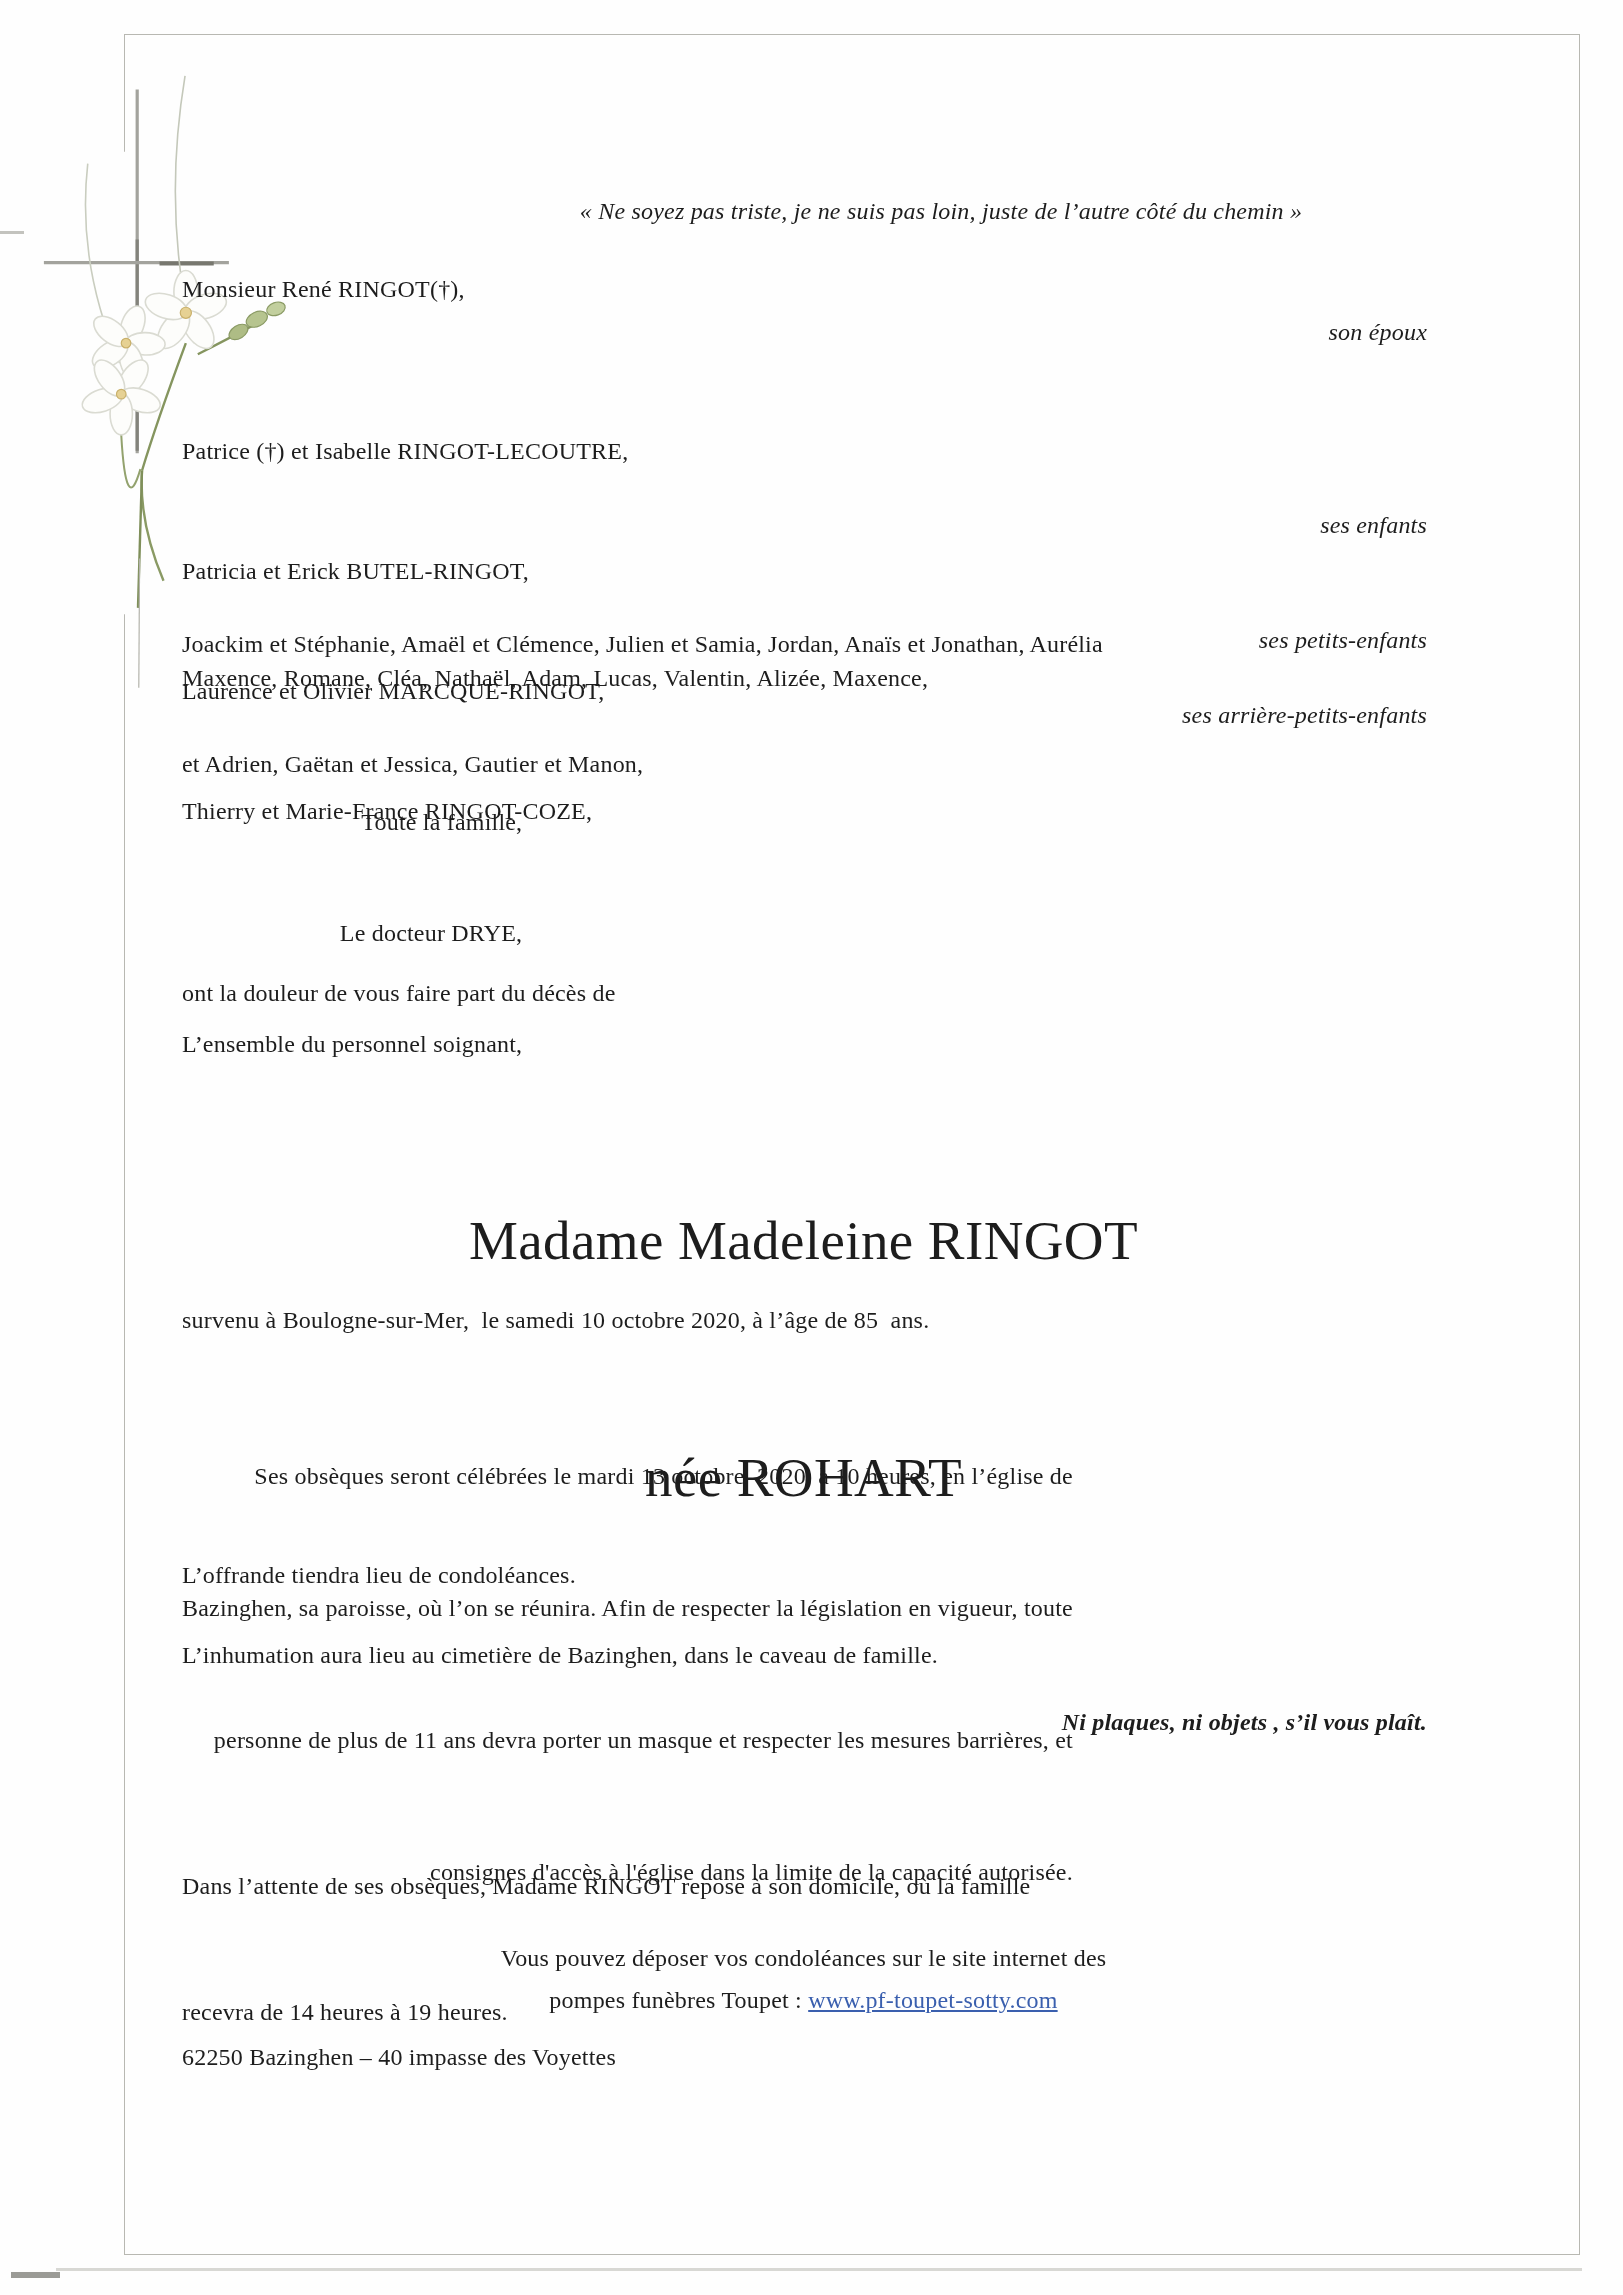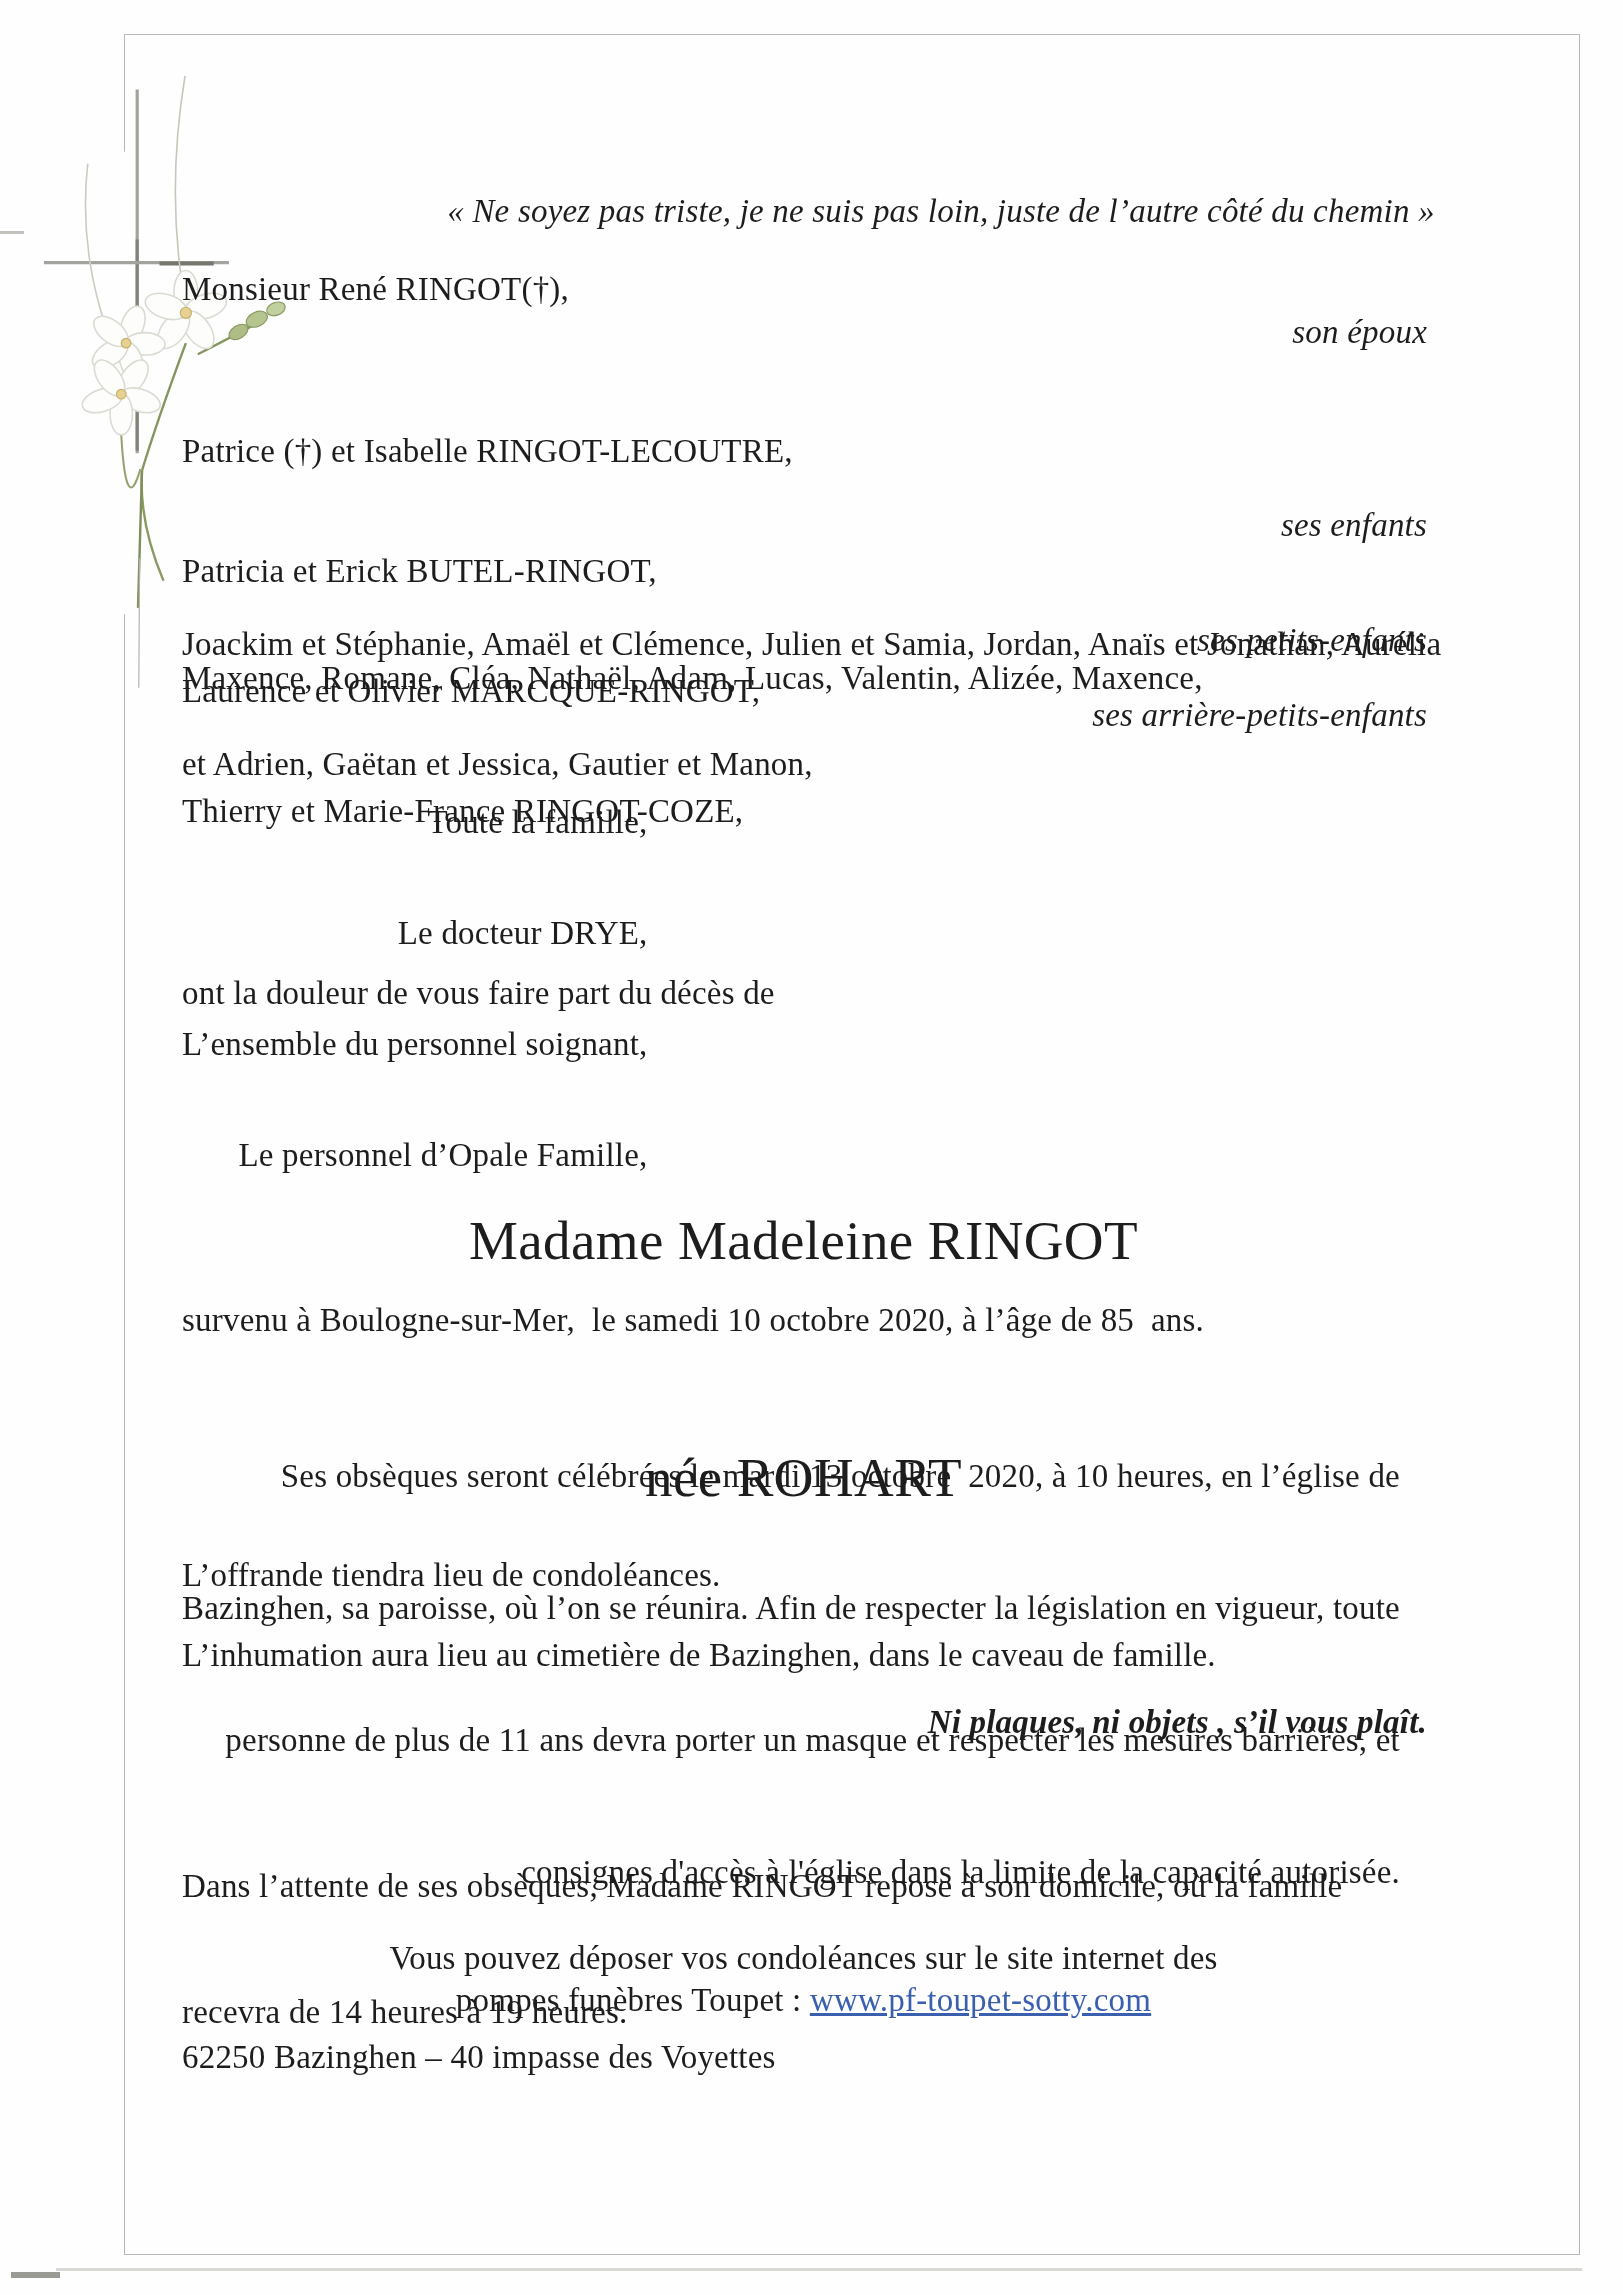--- a/index.html
+++ b/index.html
@@ -22,7 +22,7 @@
   .t {
     position: absolute;
     left: 182px;
-    font-size: 33px;
+    font-size: 24px;
     line-height: 40px;
     white-space: pre-wrap;
     letter-spacing: 0.2px;

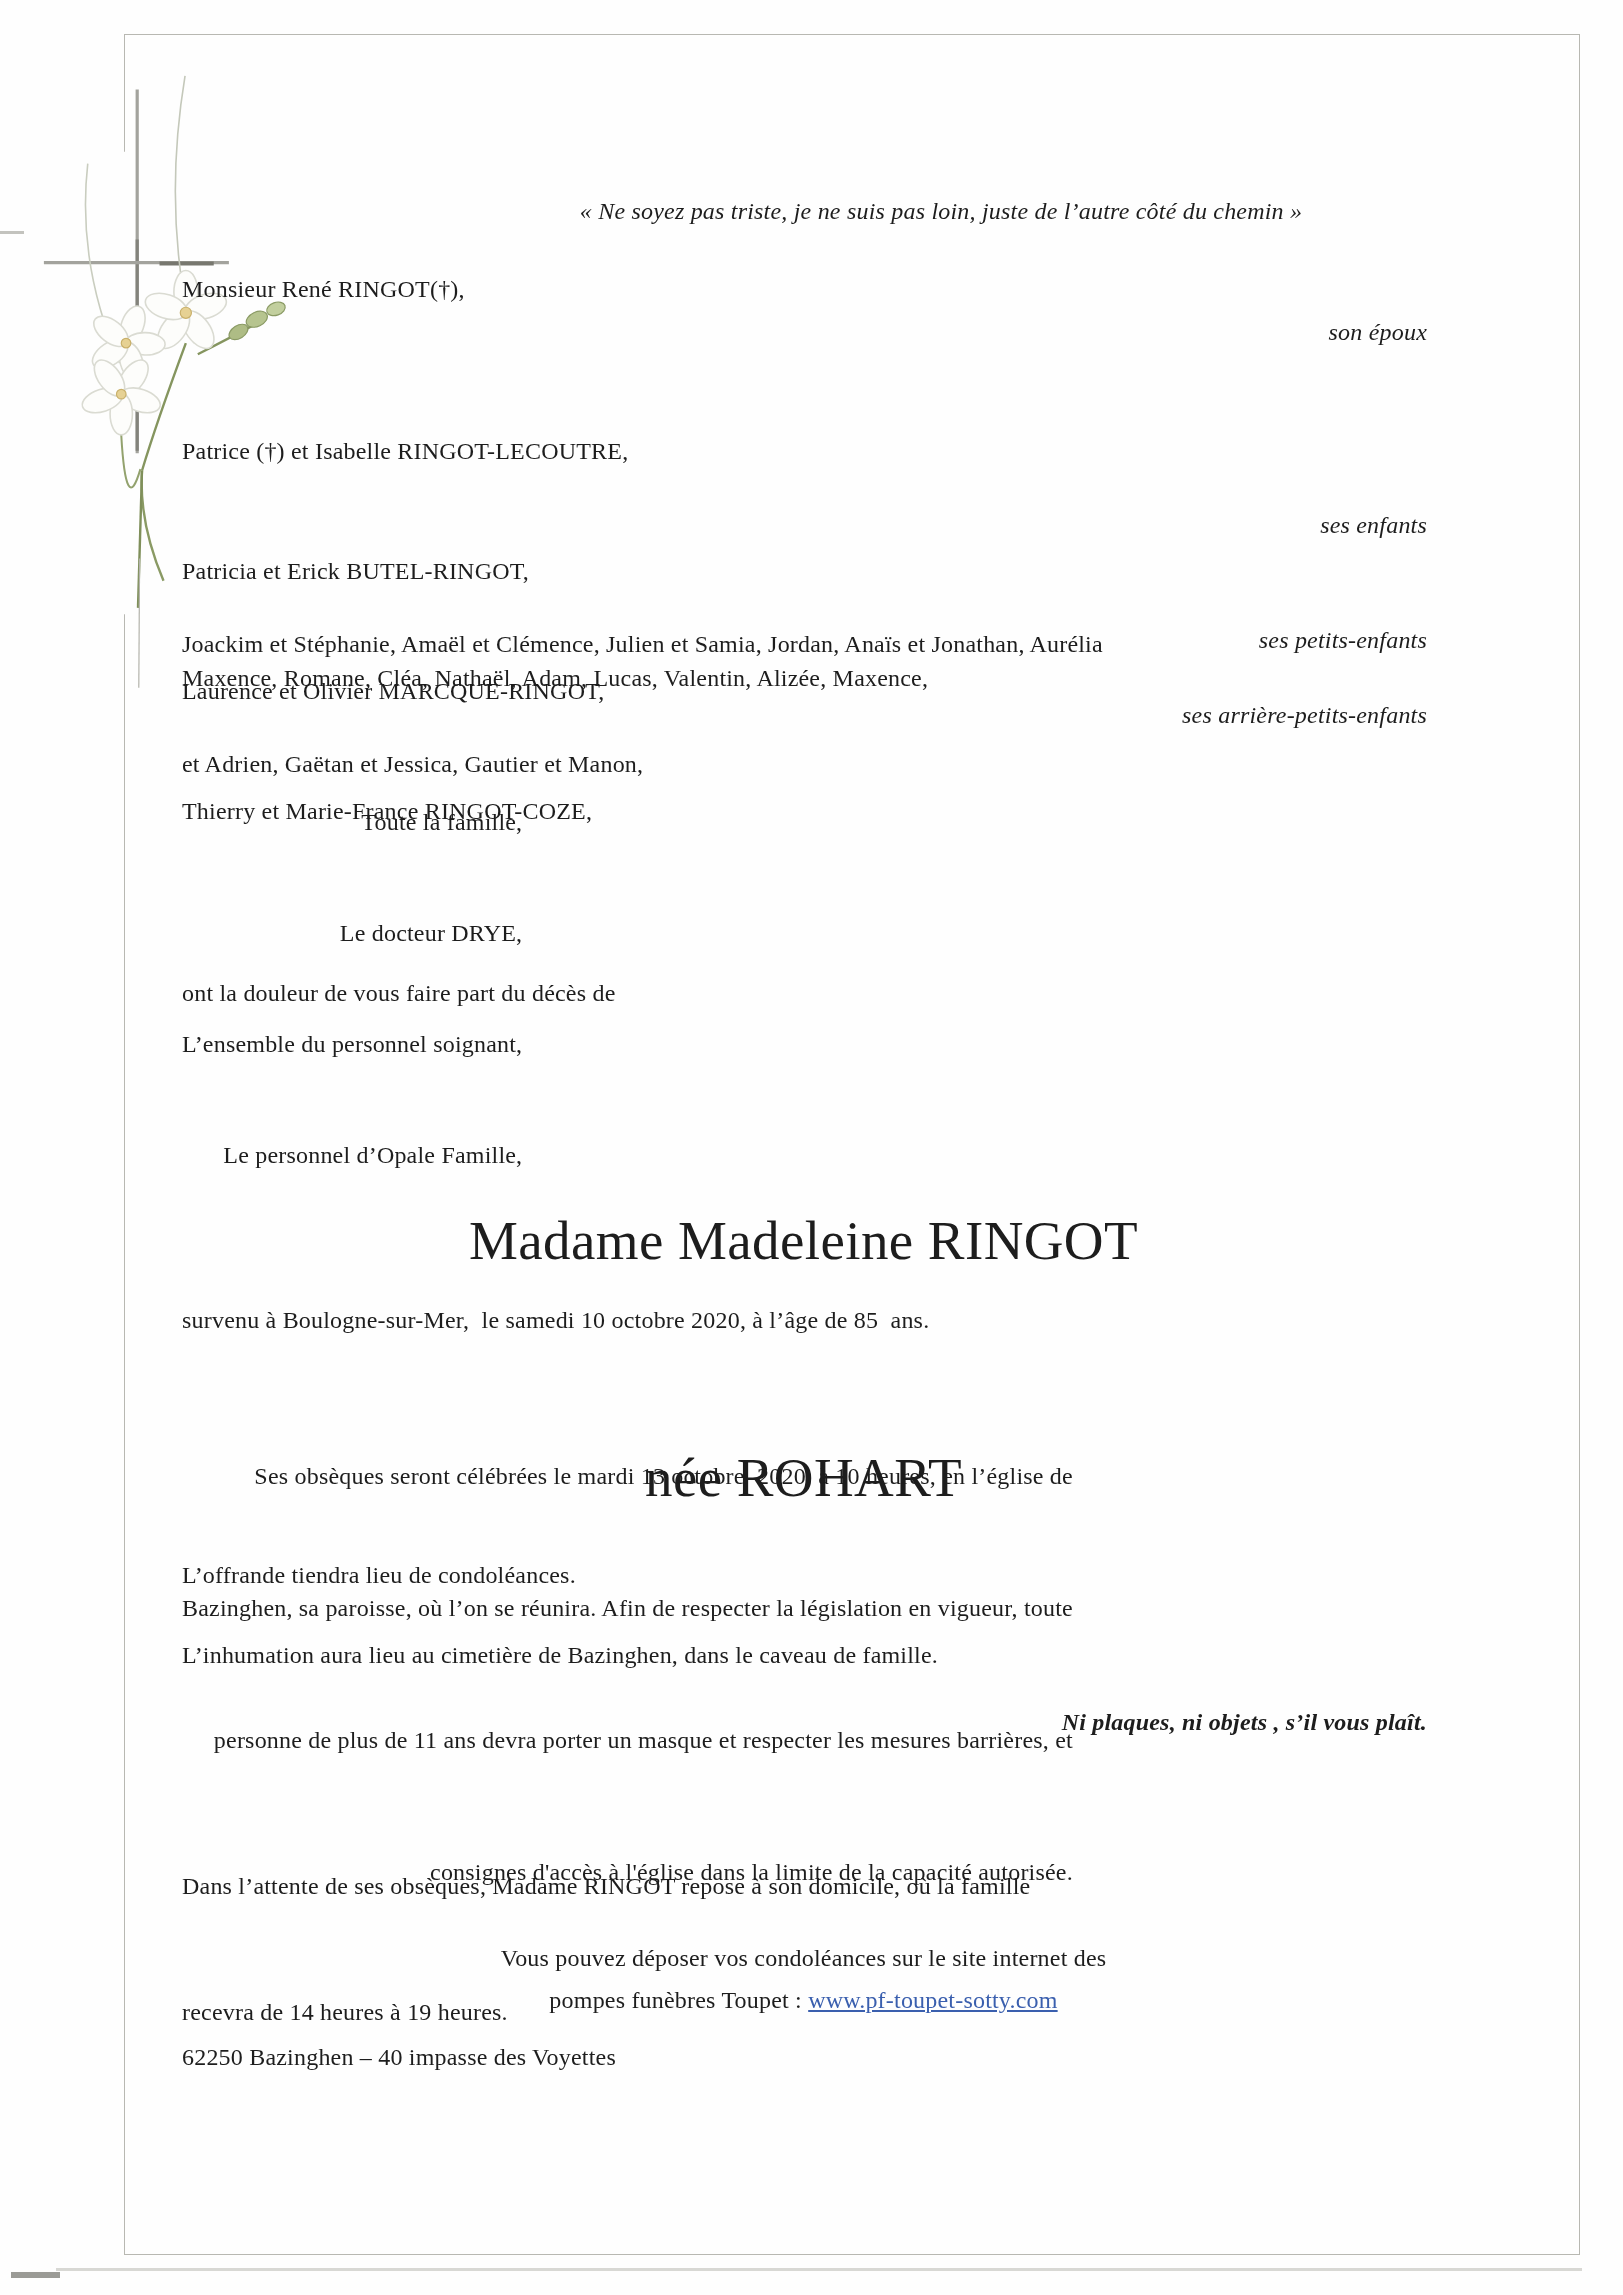--- a/index.html
+++ b/index.html
@@ -203,7 +203,6 @@
     <span class="para-line">Toute la famille,</span>
     <span class="para-line">Le docteur DRYE,</span>
     <span class="para-line">L’ensemble du personnel soignant,</span>
-    <span class="para-line">Le personnel d’Opale Famille,</span>
   </div>
 
   <div class="t" style="top:973px">ont la douleur de vous faire part du décès de</div>

